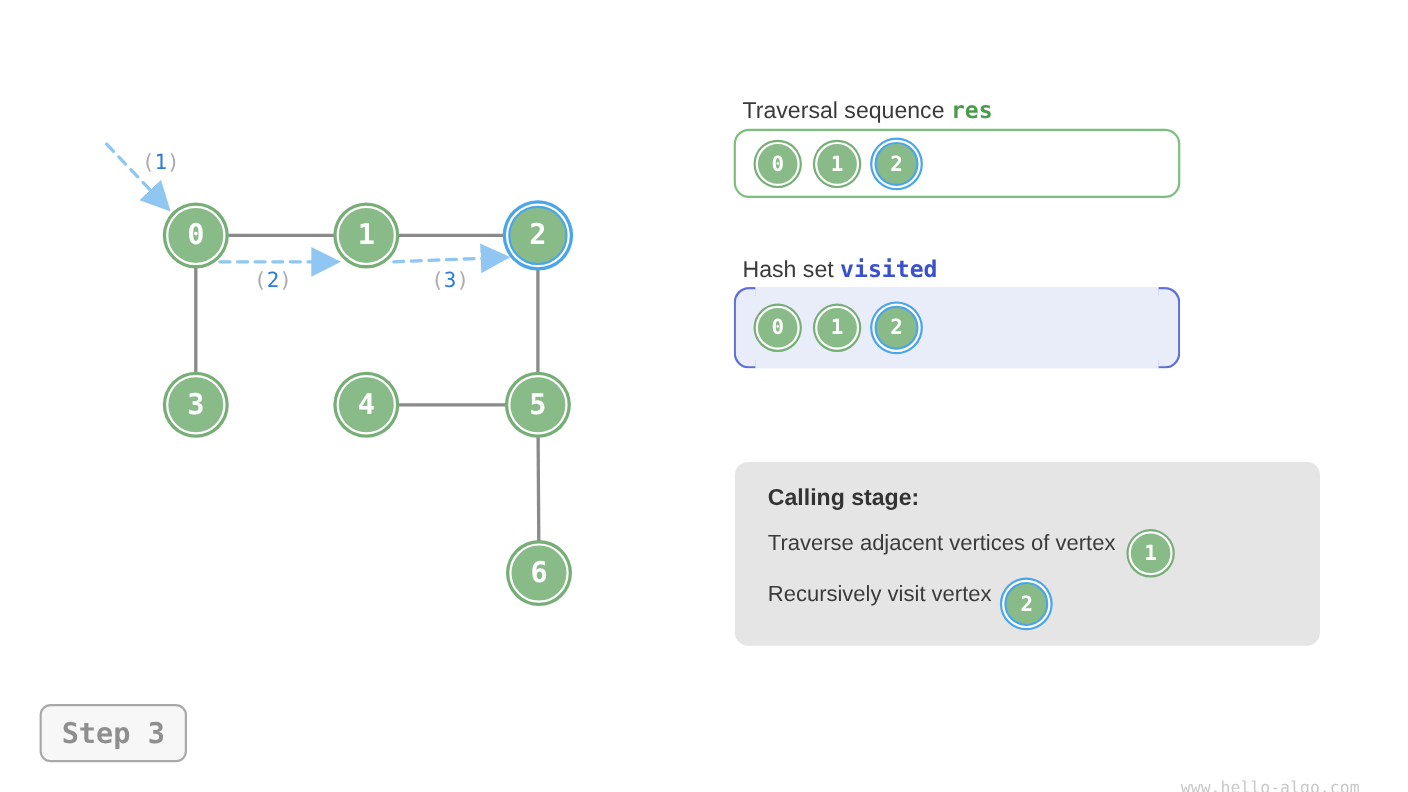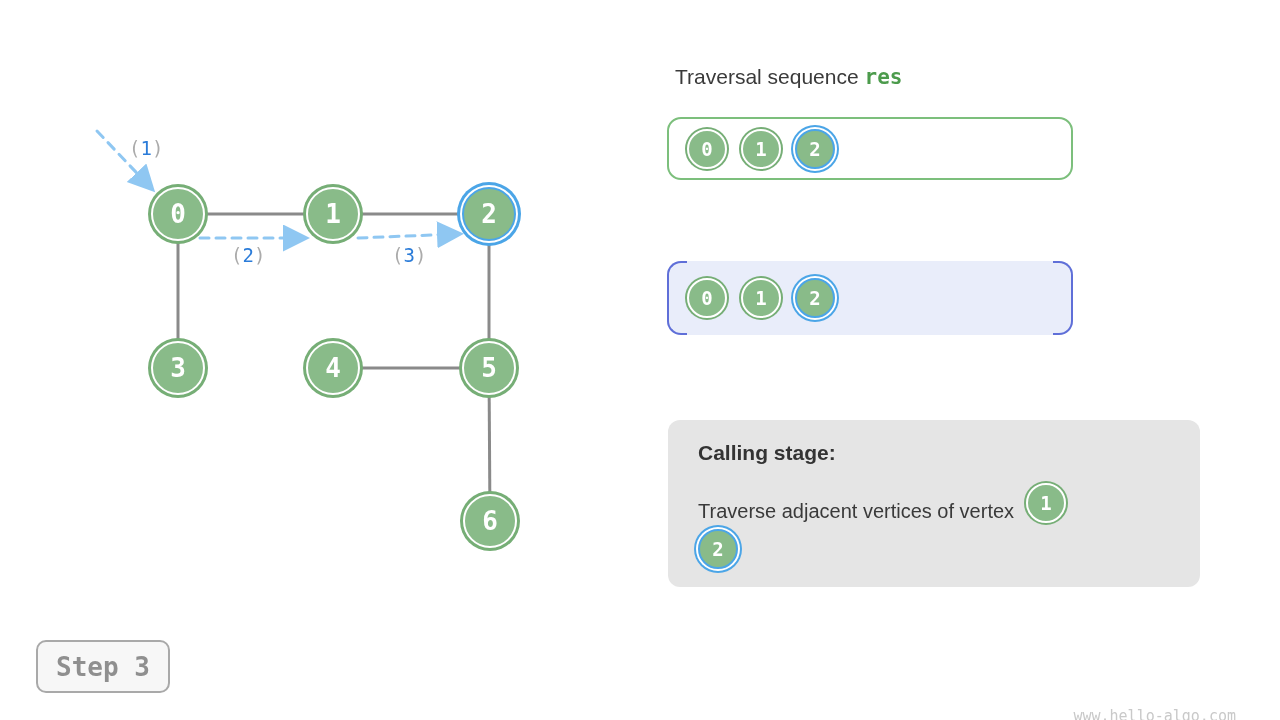--- a/index.html
+++ b/index.html
@@ -34,7 +34,7 @@
   .al1 { left:129px; top:137px; } .al2 { left:231px; top:244px; } .al3 { left:392px; top:244px; }
 
   
-  .section-title { position:absolute; left:675px; font-size:21px; color:#3A3A3A; }
+  .section-title { position:absolute; left:675px; font-size:21px; color:#3A3A3A;margin-top:23px; }
   .st-res { top:65px; }
   .st-hash { top:210px; }
   .code { font-family:"DejaVu Sans Mono", monospace; font-weight:bold; font-size:21px; }

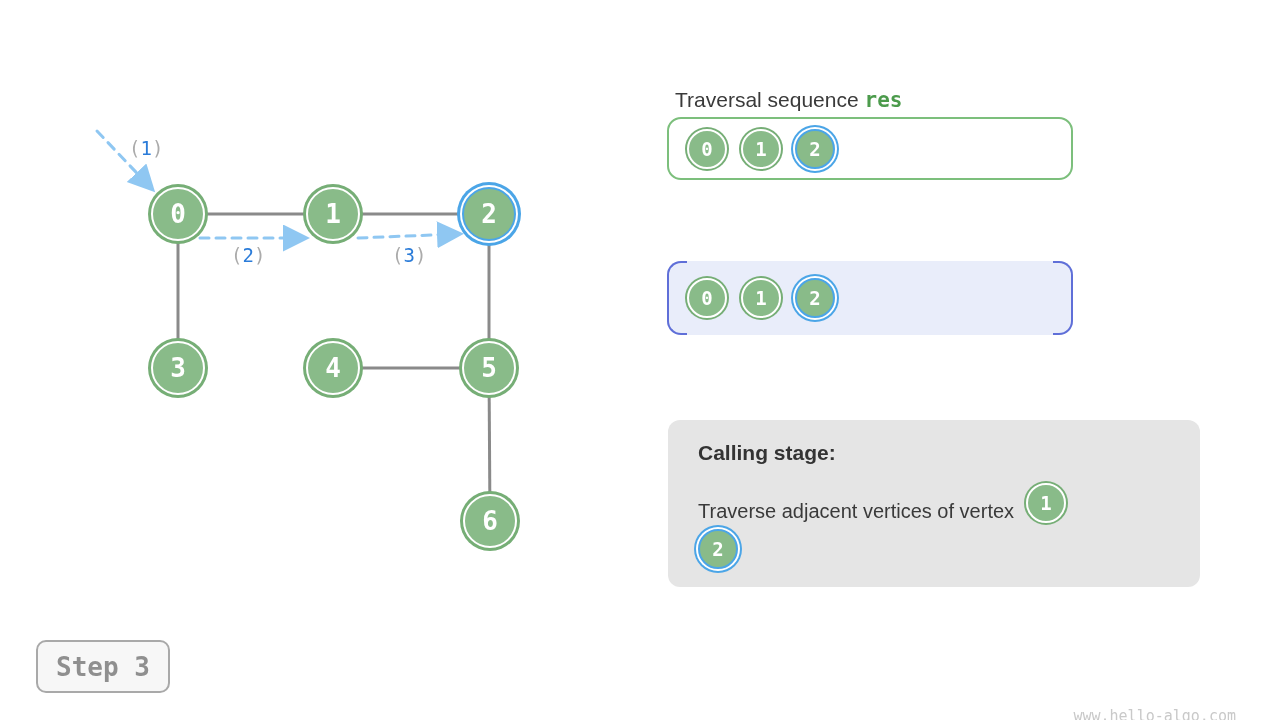--- a/index.html
+++ b/index.html
@@ -143,6 +143,10 @@
     <div class="token token--active">2</div>
   </div>
 
+  <div class="section-title st-hash">
+    <span>Hash set</span>
+    <span class="code code-visited">visited</span>
+  </div>
   <div class="hash-box">
     <div class="token">0</div>
     <div class="token">1</div>

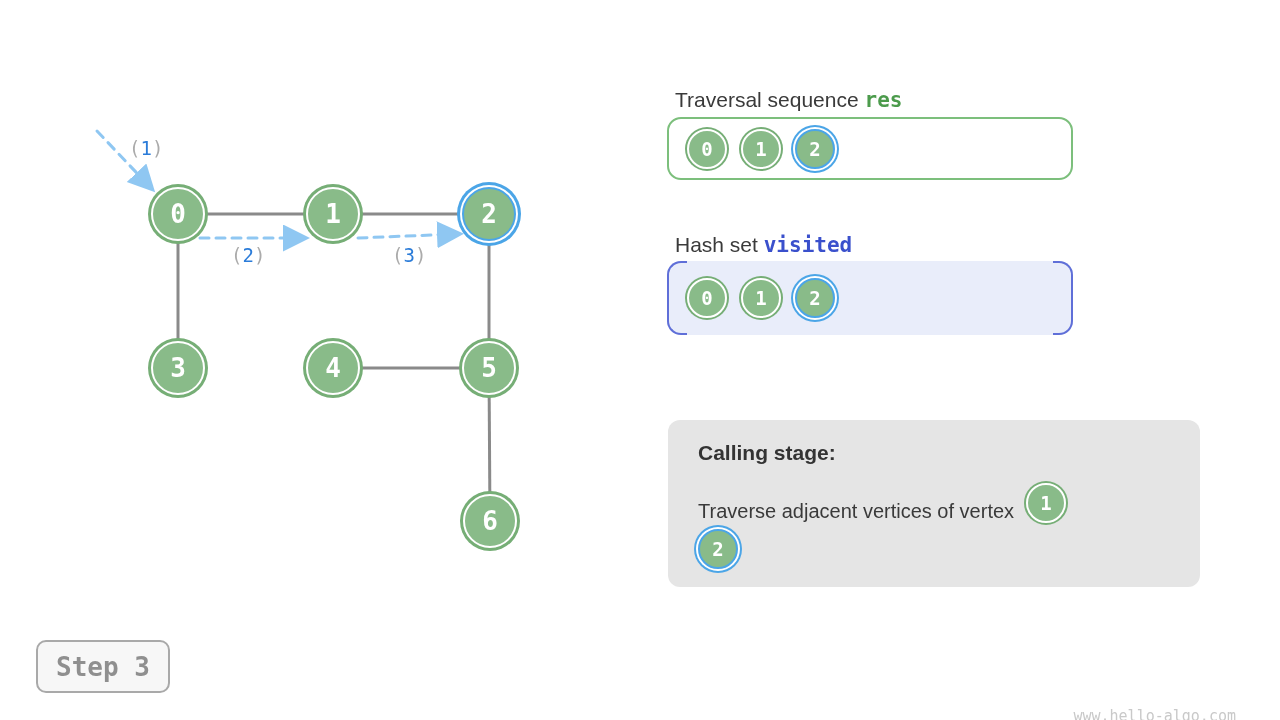--- a/index.html
+++ b/index.html
@@ -80,7 +80,7 @@
     position:absolute; left:30px; top:21px;
     font-size:21px; font-weight:bold; color:#333333;
   }
-  .call-line { position:absolute; left:30px; display:flex; align-items:flex-end; gap:12px;
+  .call-line { position:absolute; left:30px; display:flex; align-items:flex-start; gap:12px;
     font-size:20px; color:#3A3A3A; }
   .call-line-1 { top:63px; }
   .call-line-2 { top:109px; }

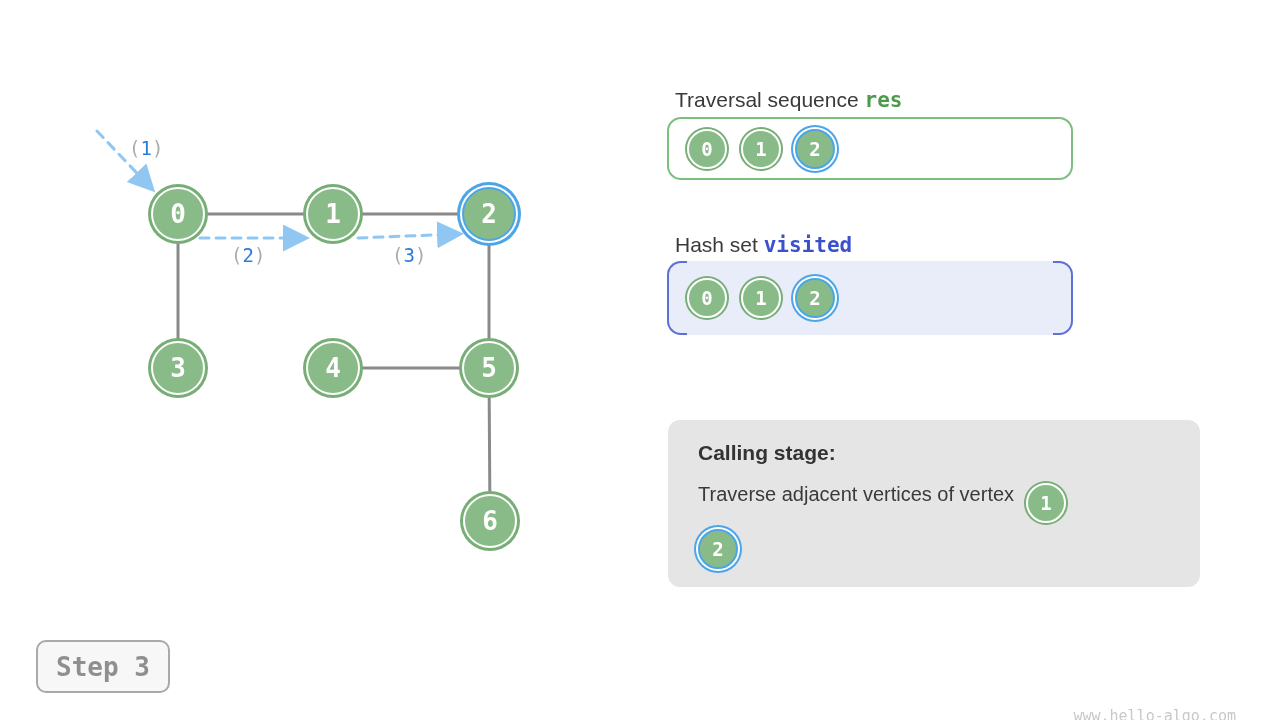--- a/index.html
+++ b/index.html
@@ -160,6 +160,7 @@
       <span class="token">1</span>
     </div>
     <div class="call-line call-line-2">
+      <span>Recursively visit vertex</span>
       <span class="token token--active">2</span>
     </div>
   </div>

